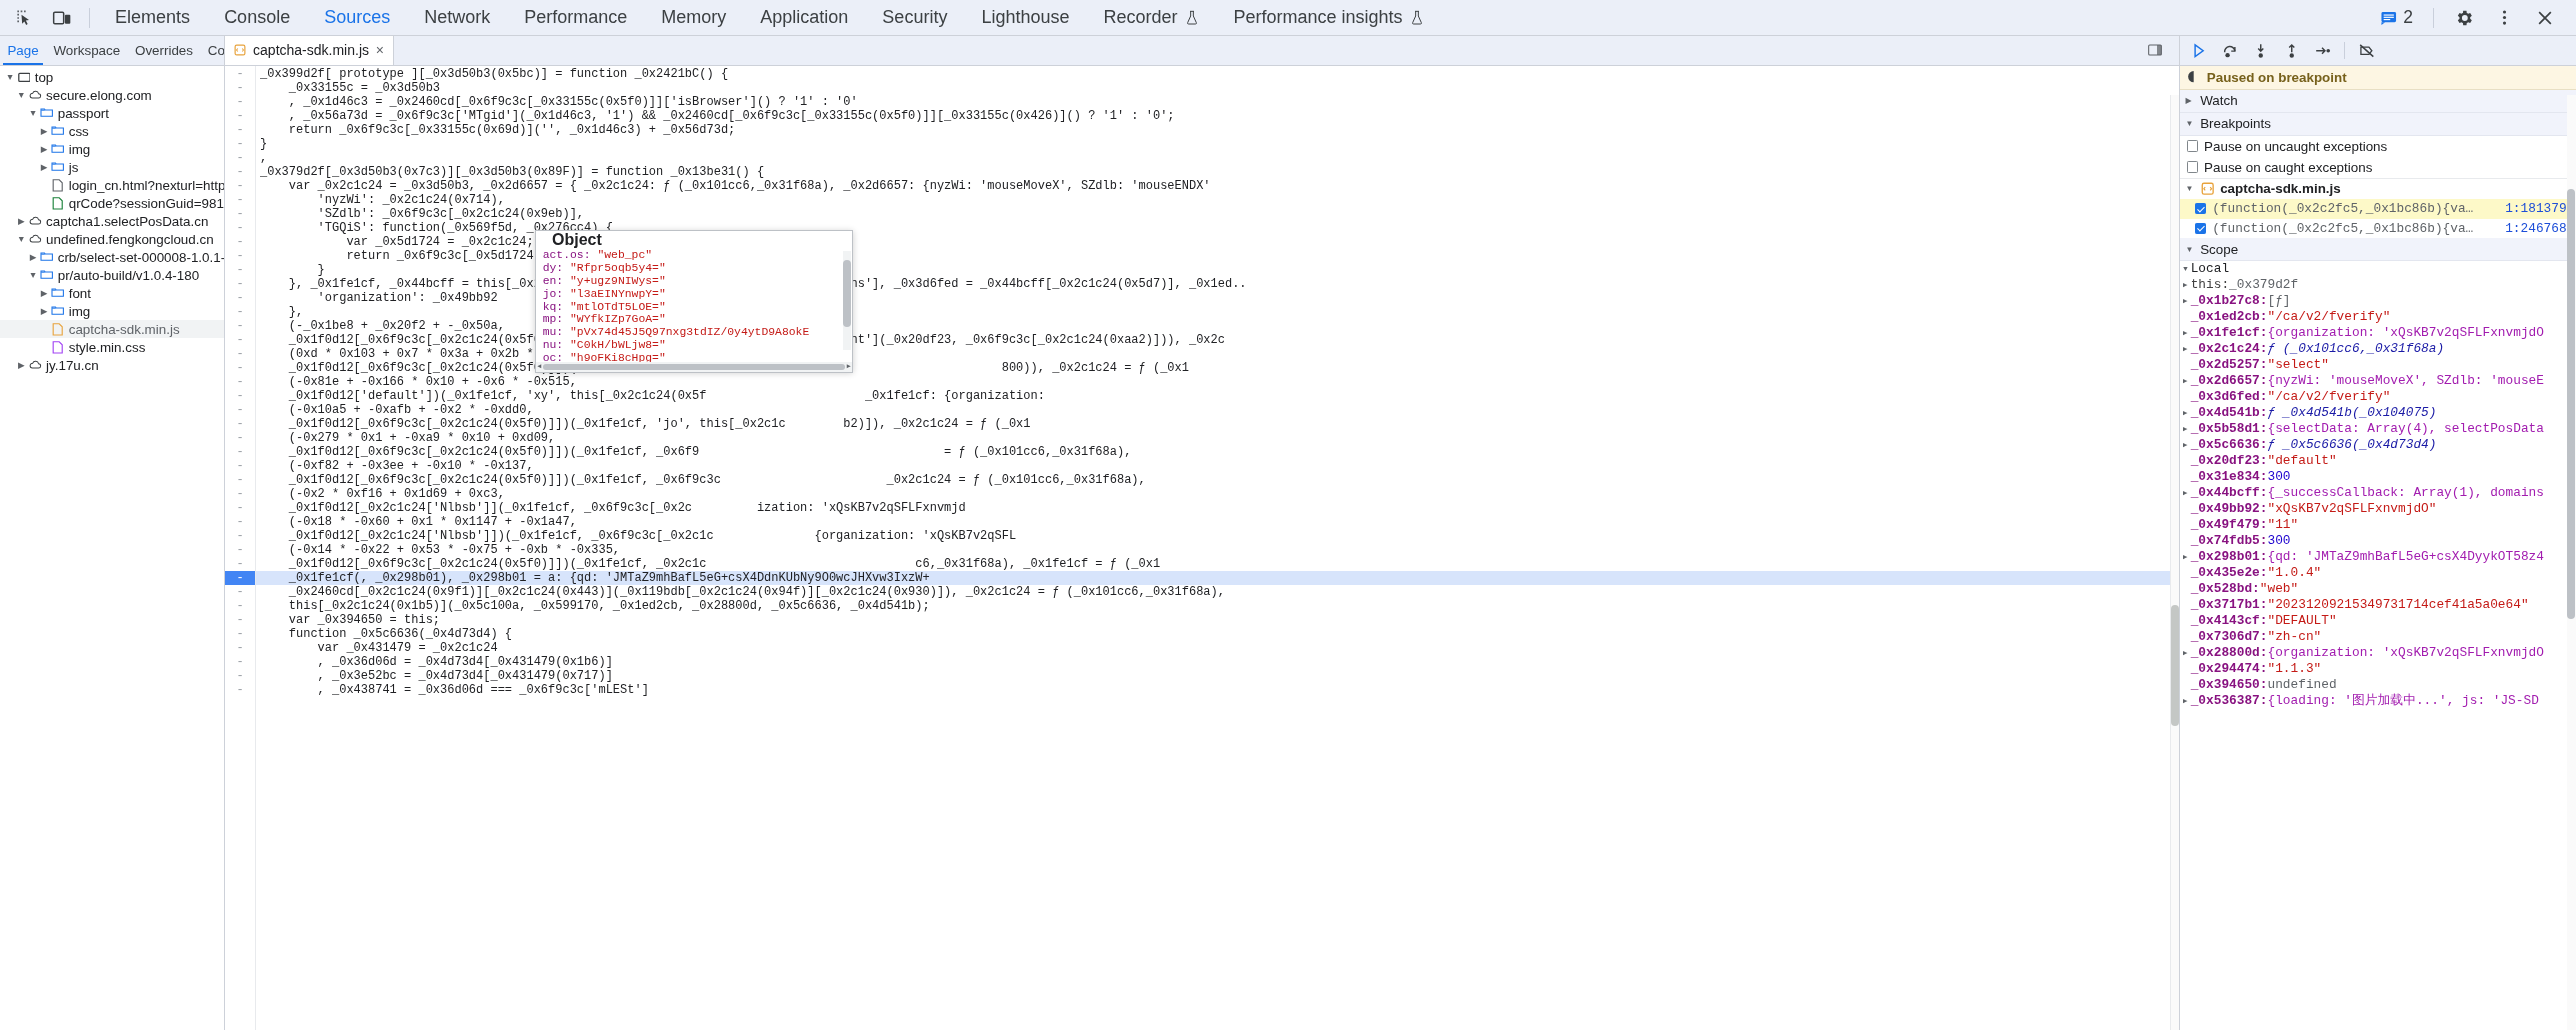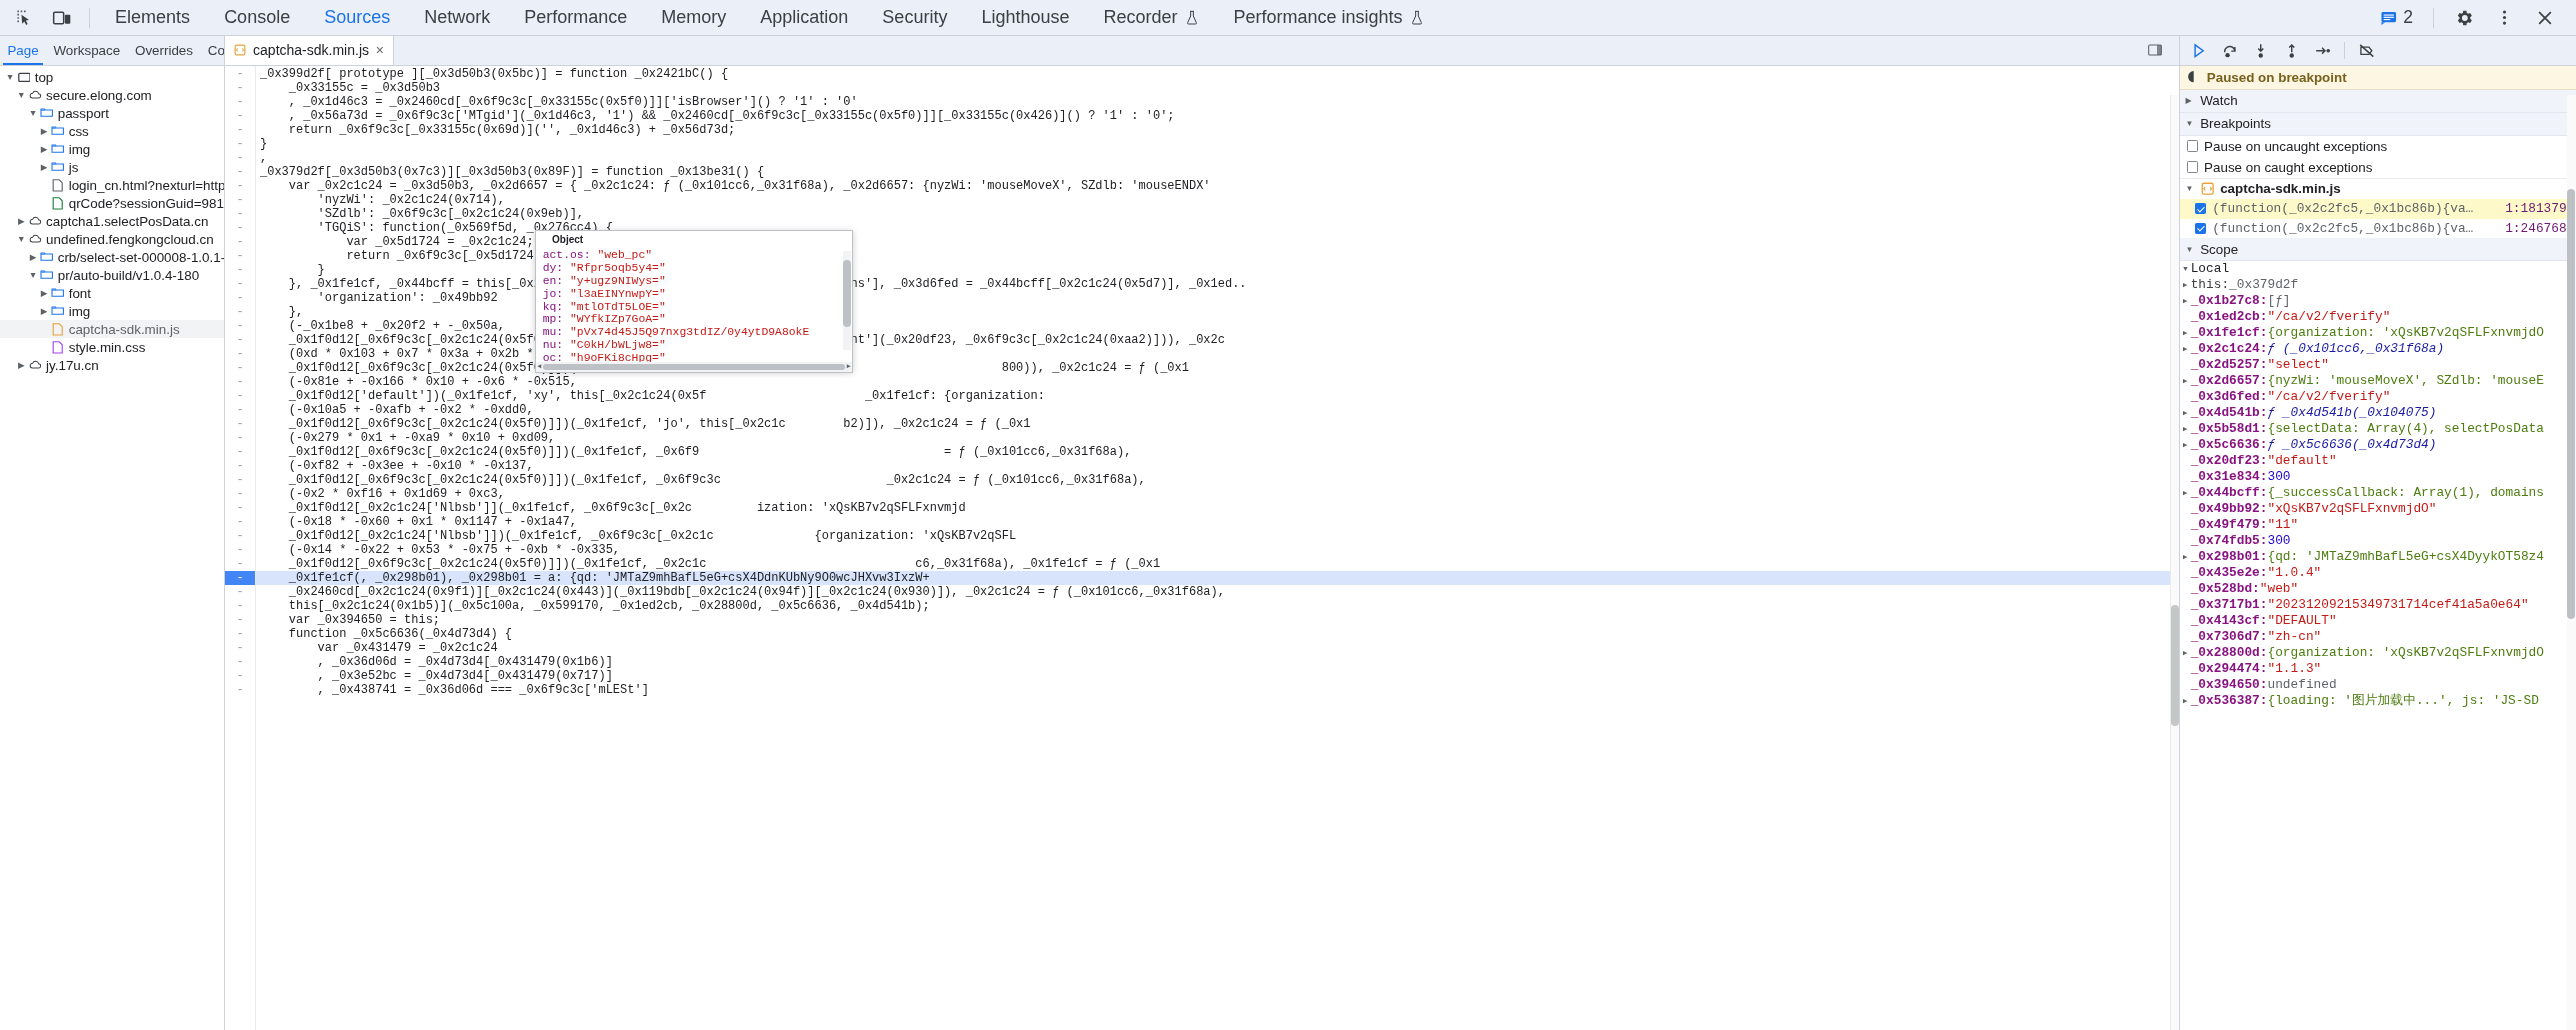--- a/index.html
+++ b/index.html
@@ -263,7 +263,7 @@
     color: #5f6368; white-space: nowrap;
   }
   .bp-row.hl { background: #fdf9c8; }
-  .bp-loc { margin-left: auto; padding-right: 9.4px; color: #701a75; }
+  .bp-loc { margin-left: auto; padding-right: 9.4px; color: #1d4ed8; }
 
   .scope-tree { font-family: "Liberation Mono", monospace; font-size: 12.8px; line-height: 16px; color: #202124; }
   .srow { height: 16px; display: flex; align-items: center; white-space: nowrap; }

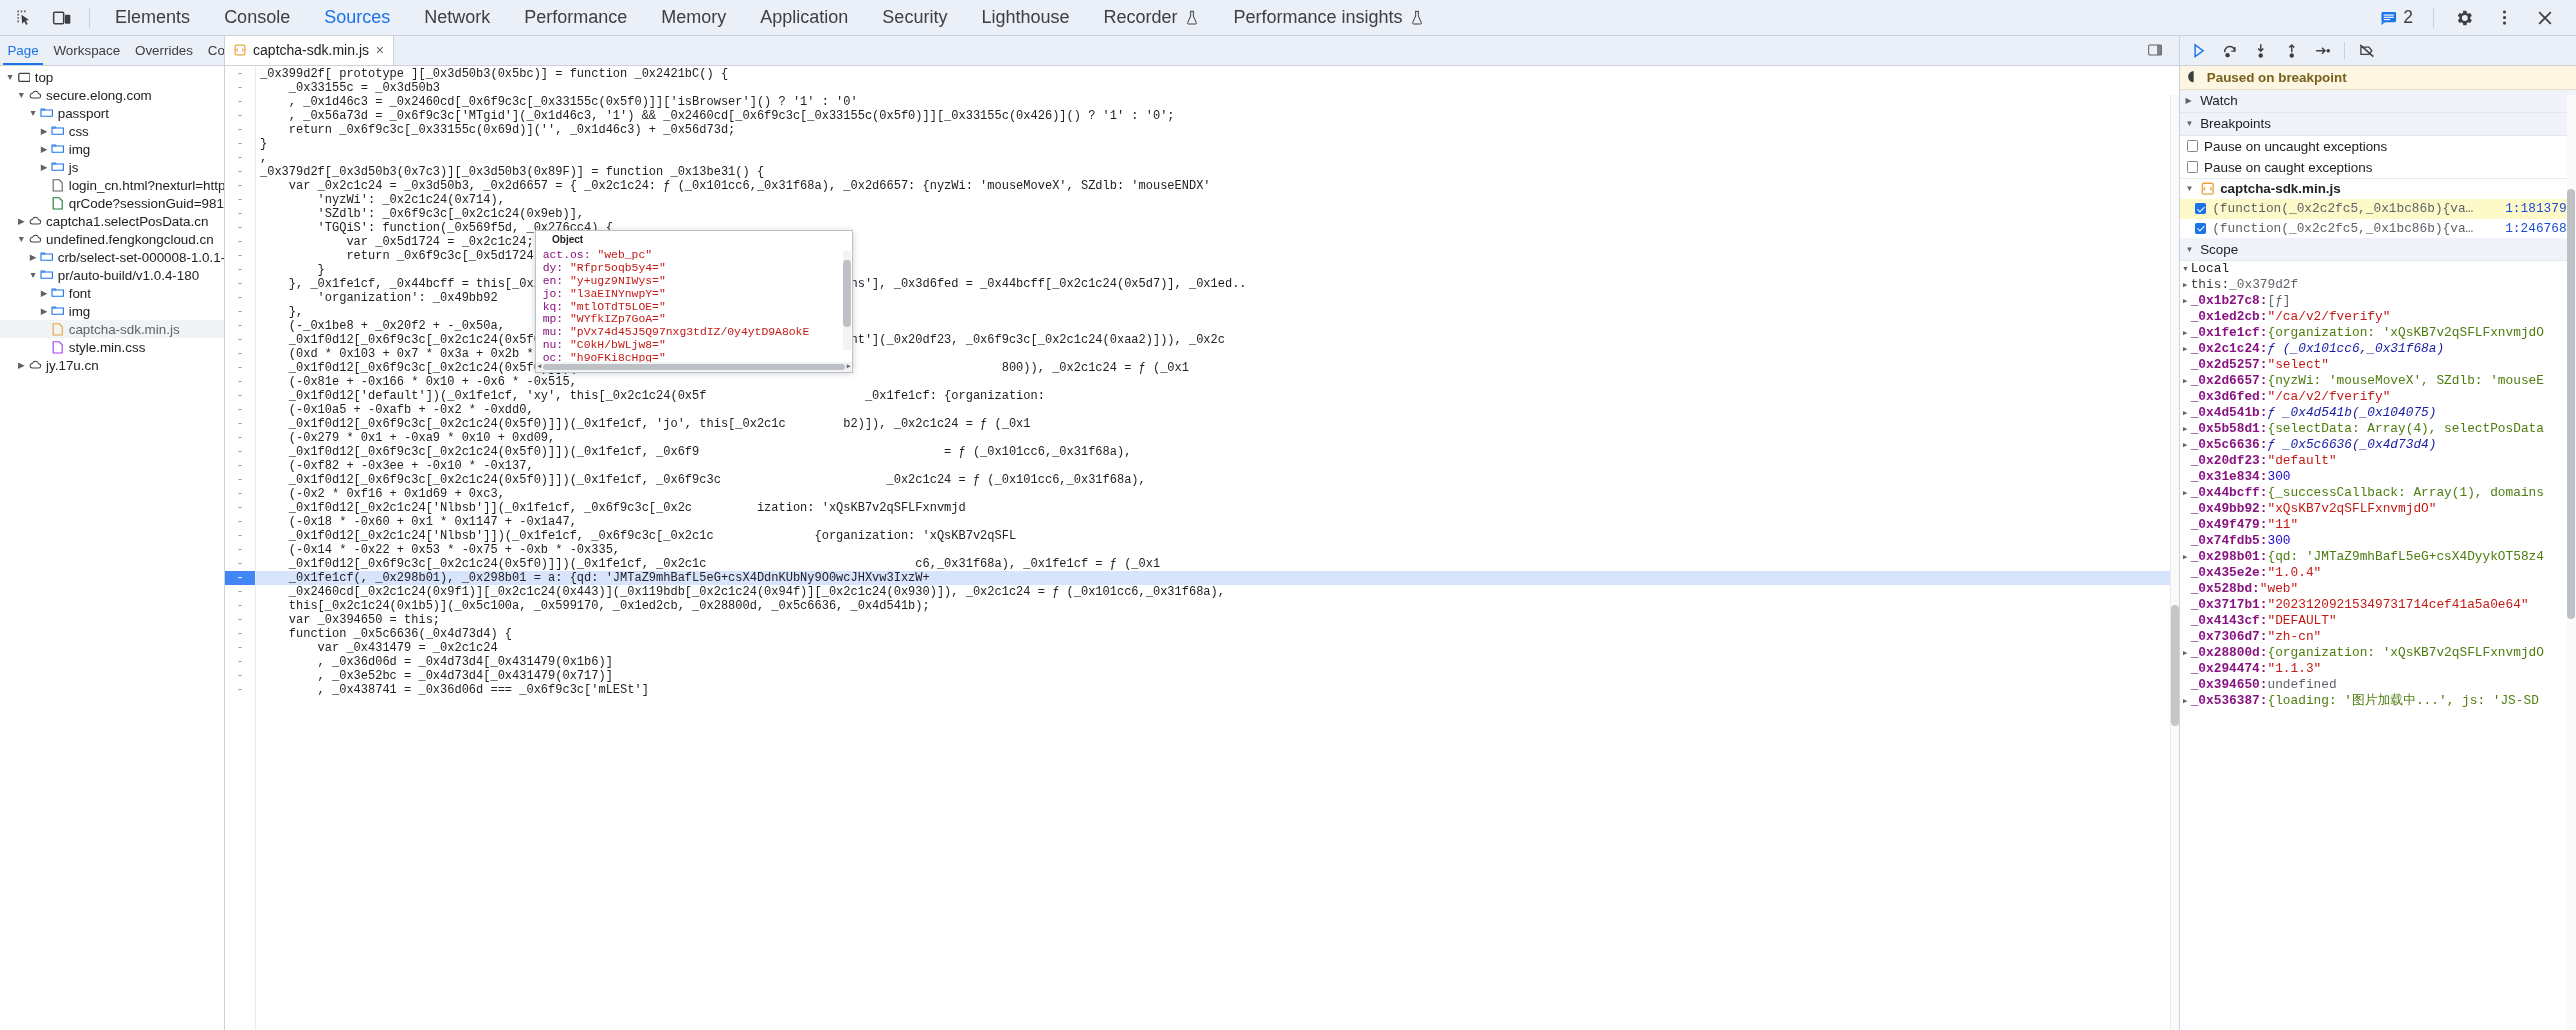--- a/index.html
+++ b/index.html
@@ -174,7 +174,7 @@
   }
   .pop-title {
     font-weight: bold; color: #202124;
-    padding: 3.4px 0 2.7px 16px; font-size: 10px;
+    padding: 3.4px 0 2.7px 16px; font-size: 16px;
     font-family: "Liberation Sans", sans-serif;
   }
   .pop-body { flex: 1; overflow: hidden; position: relative; padding-left: 6.7px; }

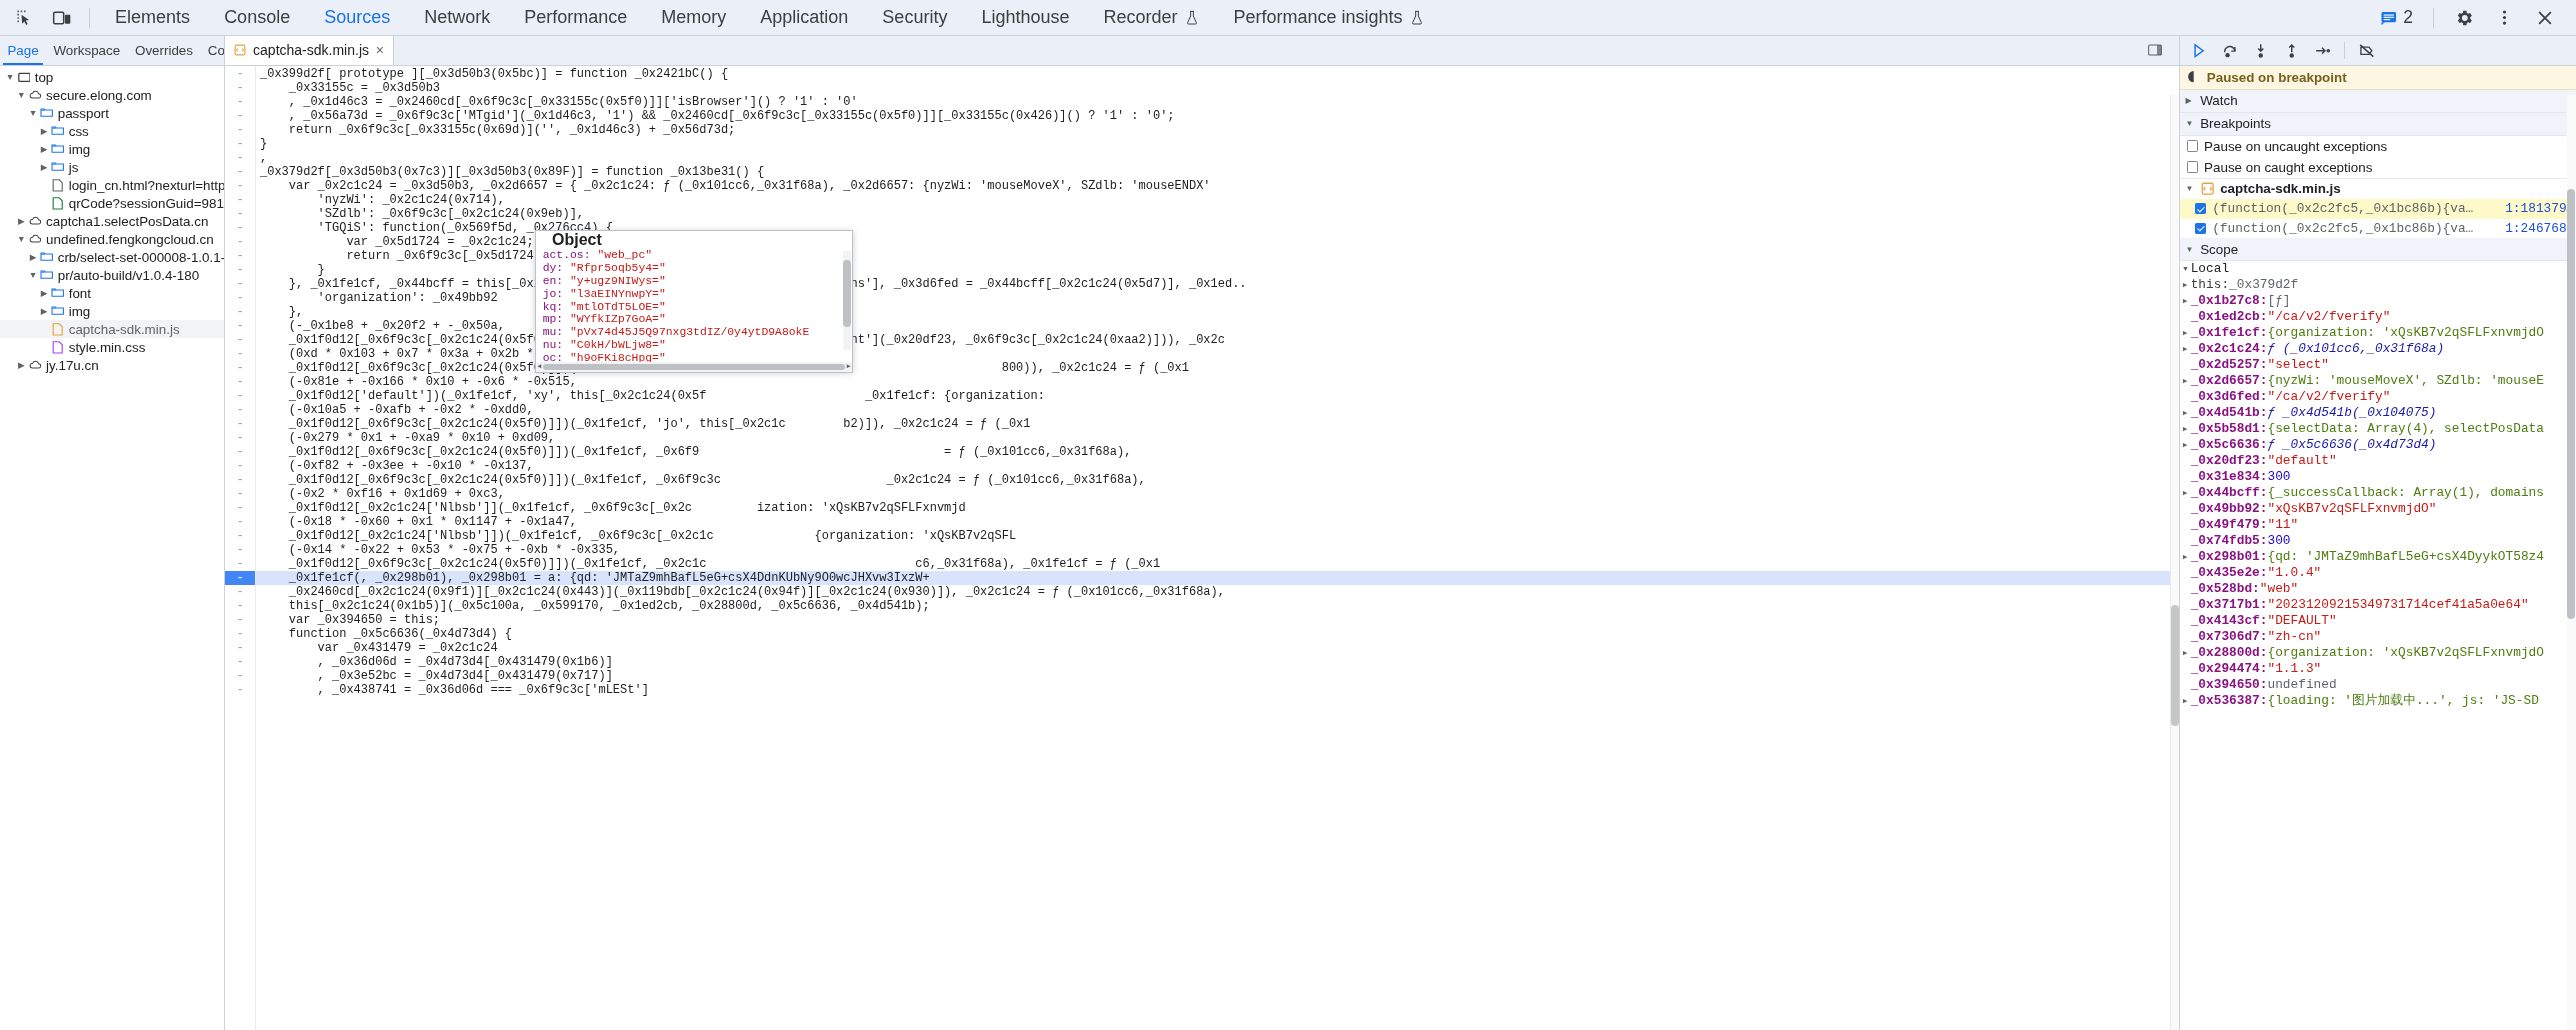--- a/index.html
+++ b/index.html
@@ -274,7 +274,7 @@
   .sval-n { color: #1c00cf; }
   .sval-g { color: #5f6368; }
   .sval-f { color: #1a1aa6; font-style: italic; }
-  .sval-obj { color: #4d7c0f; }
+  .sval-obj { color: #a21caf; }
 
   .dbg-vscroll { position: absolute; right: 0; top: 59px; bottom: 0; width: 9.4px; background: #fafafa; }
   .dbg-vthumb { position: absolute; left: 0.7px; width: 8px; background: #bdc1c6; border-radius: 4px; }

